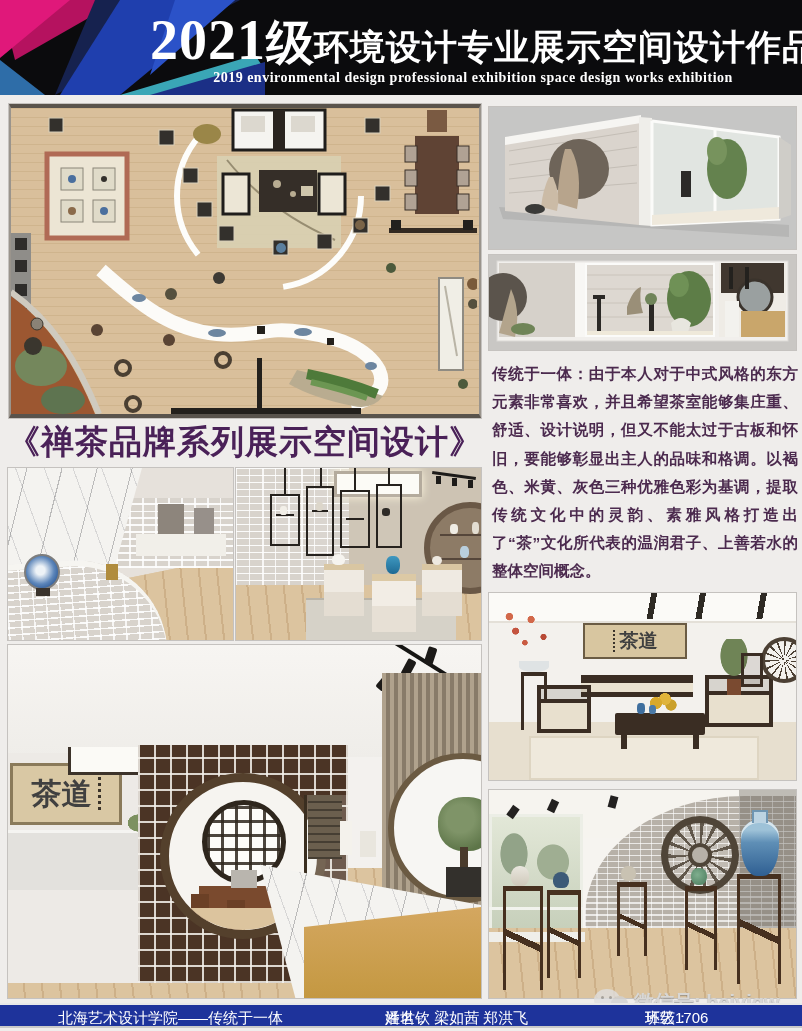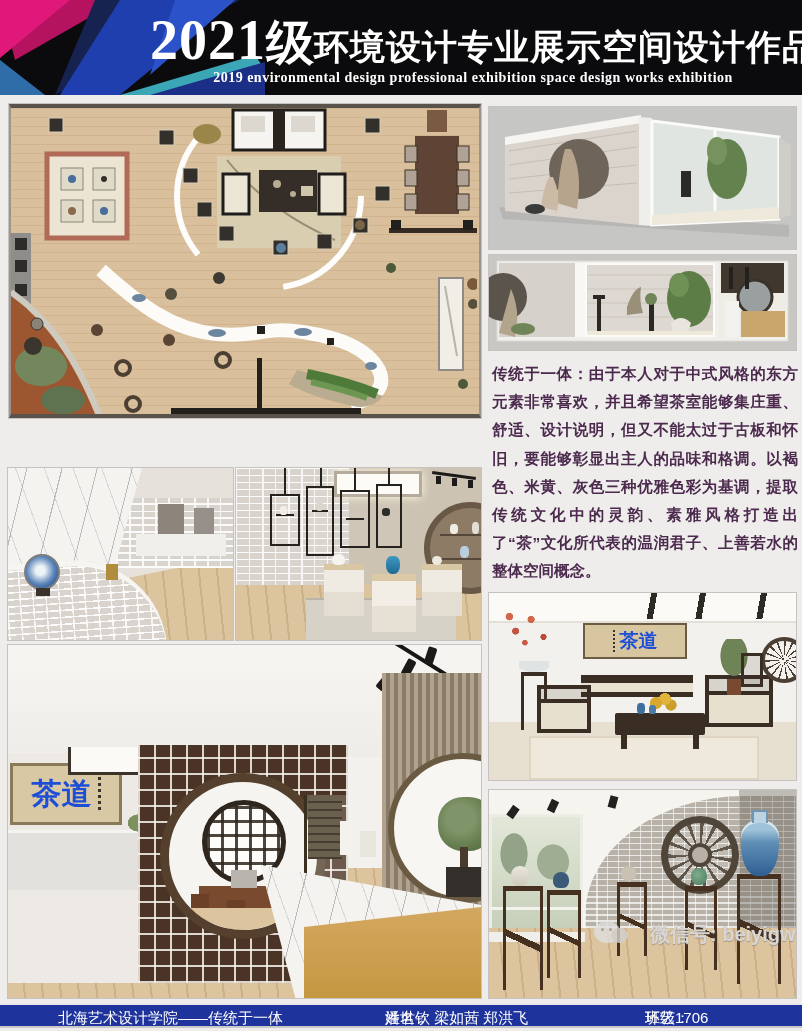--- a/index.html
+++ b/index.html
@@ -299,6 +299,7 @@
 
   <p class="abs desc"><b>传统于一体：</b><span>由于本人对于中式风格的东方元素非常喜欢，并且希望茶室能够集庄重、舒适、设计说明，但又不能太过于古板和怀旧，要能够彰显出主人的品味和格调。以褐色、米黄、灰色三种优雅色彩为基调，提取传统文化中的灵韵、素雅风格打造出了“茶”文化所代表的温润君子、上善若水的整体空间概念。</span></p>
 
+  <div class="abs sec-title">《禅茶品牌系列展示空间设计》</div>
 
   <div class="abs fig fig-counter">
     <div class="abs wood-floor" style="left:0;bottom:0;width:100%;height:62%;clip-path:polygon(0 82%,30% 52%,100% 22%,100% 100%,0 100%);"></div>

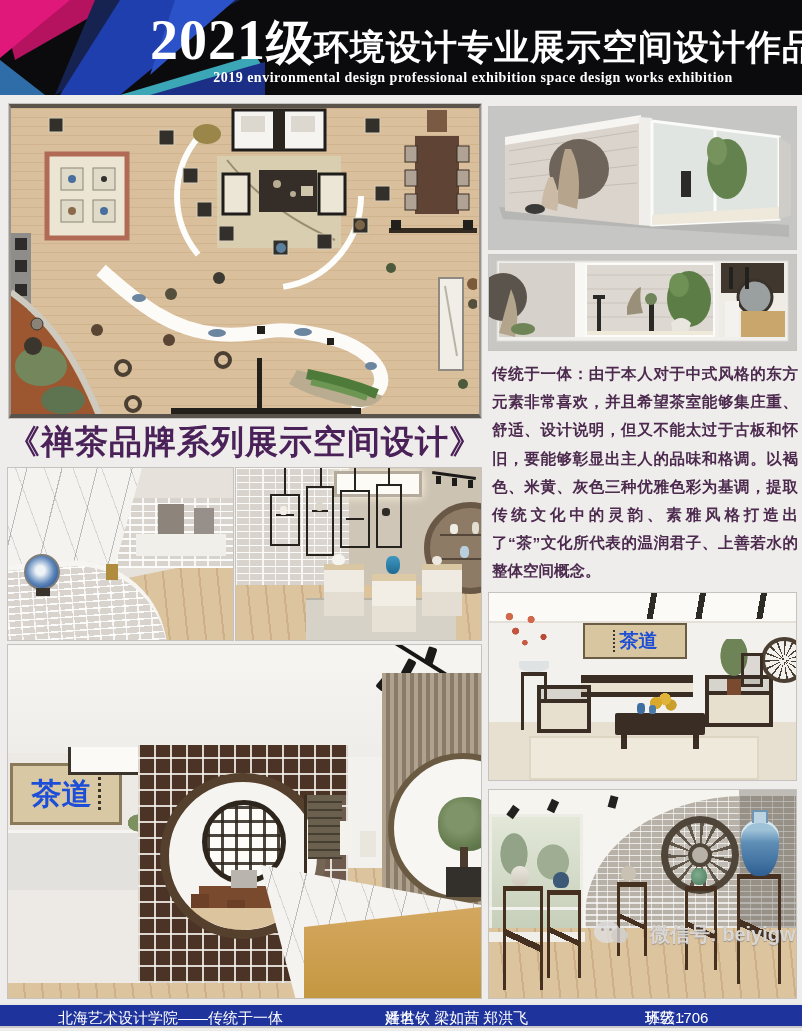--- a/index.html
+++ b/index.html
@@ -86,7 +86,7 @@
   .ft-names { left:385px; }
   .ft-class { left:645px; }
 
-  .calli { font-weight:bold; color:#1d4ed8; font-family:"DejaVu Serif", serif; }
+  .calli { font-weight:bold; color:#404040; font-family:"DejaVu Serif", serif; }
 </style>
 </head>
 <body>

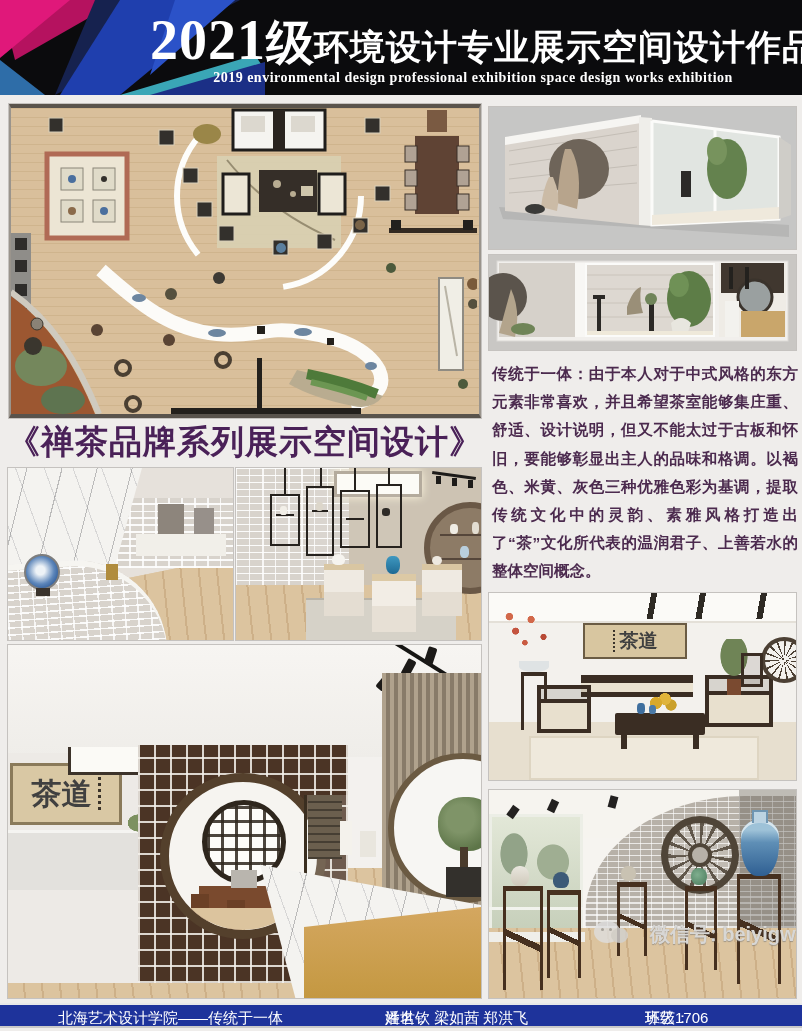--- a/index.html
+++ b/index.html
@@ -72,7 +72,7 @@
       background:linear-gradient(25deg, rgba(0,0,0,0) 47%, #46301f 47% 53%, rgba(0,0,0,0) 53%); }
 
   
-  .watermark { left:594px; top:912px; width:205px; height:44px; display:flex; align-items:center; gap:22px; }
+  .watermark { left:594px; top:980px; width:205px; height:44px; display:flex; align-items:center; gap:6px; }
   .wm-icon { position:relative; width:34px; height:30px; opacity:.8; }
   .wm-b1 { position:absolute; left:0; top:2px; width:26px; height:22px; background:#dfdfdf; border-radius:50% 50% 46% 50%; }
   .wm-b2 { position:absolute; left:17px; top:9px; width:17px; height:15px; background:#d2d2d2; border-radius:50%; }

